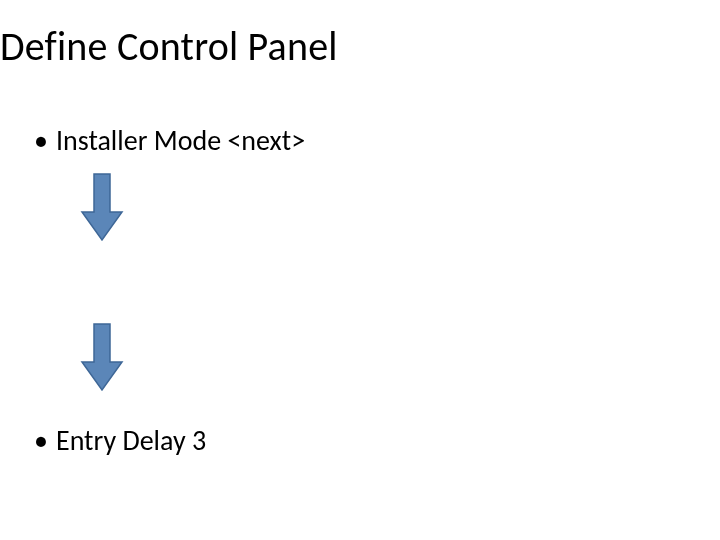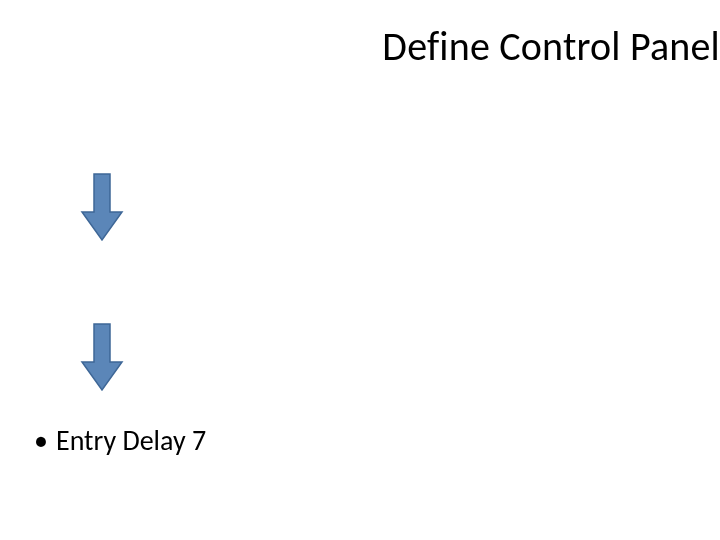--- a/index.html
+++ b/index.html
@@ -22,7 +22,7 @@
     top: 22px;
     left: 0;
     width: 720px;
-    text-align: right;
+    text-align: left;
     font-size: 40px;
     font-weight: 400;
     letter-spacing: 0.2px;

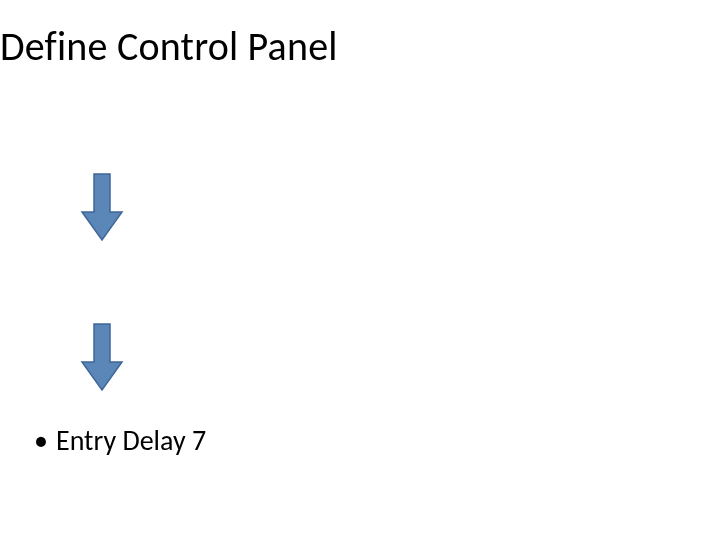--- a/index.html
+++ b/index.html
@@ -50,6 +50,7 @@
 
   <div class="title">Define Control Panel</div>
 
+  <div class="bullet" style="top:124px;">Installer Mode  &lt;next&gt;</div>
 
   <div class="arrow" style="left:80px; top:172px;">
     <svg width="44" height="70" viewBox="0 0 44 70">

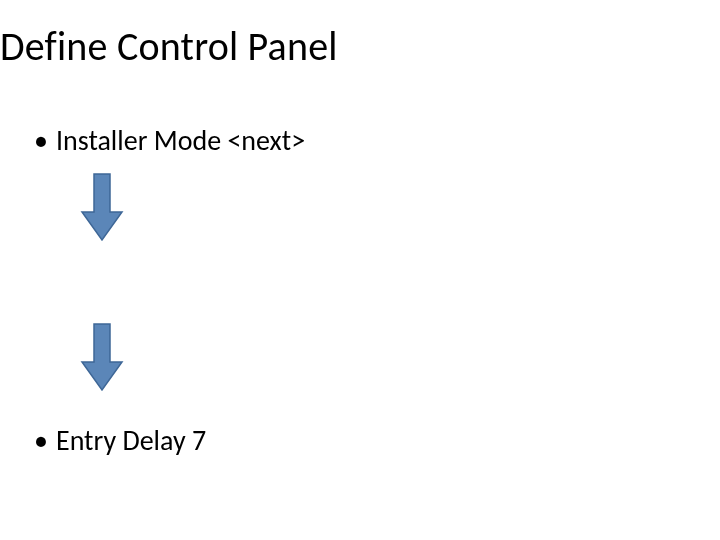--- a/index.html
+++ b/index.html
@@ -65,7 +65,7 @@
     </svg>
   </div>
 
-  <div class="bullet" style="top:424px;">Entry Delay 7</div>
+  <div class="bullet" style="top:424px;">Entry Delay 3</div>
 
 </div>
 

